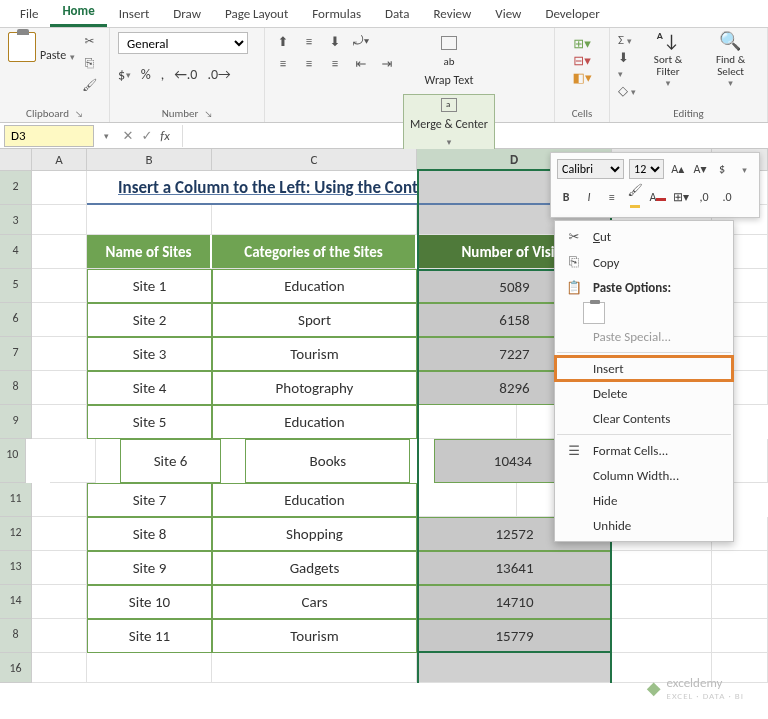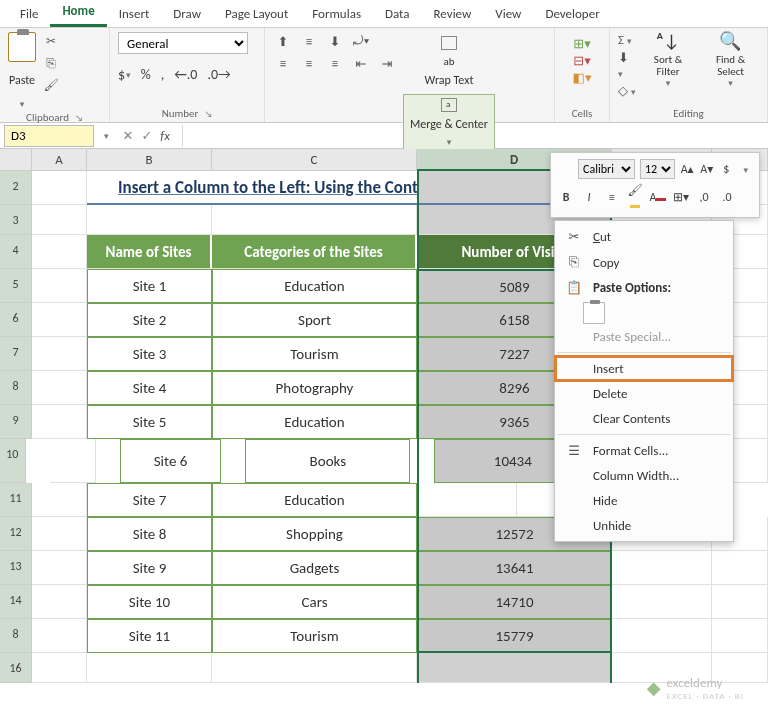--- a/index.html
+++ b/index.html
@@ -17,7 +17,7 @@
 .ribbon-group-content { display: flex; gap: 6px; align-items: flex-start; flex: 1; }
 .dialog-launcher { font-size: 9px; color: #777; }
 
-.paste-btn { display: flex; flex-direction: column; align-items: center; gap: 11px; font-size: 12px; }
+.paste-btn { display: flex; flex-direction: row; align-items: flex-end; gap: 4px; font-size: 12px; }
 .paste-icon { width: 28px; height: 30px; background: linear-gradient(#fff,#fff) padding-box, linear-gradient(#c8a030,#c8a030); border: 1px solid #b08020; border-radius: 2px; position: relative; }
 .paste-icon::before { content: ""; position: absolute; top: -4px; left: 8px; width: 12px; height: 6px; background: #888; border-radius: 2px 2px 0 0; }
 .mini-btn-stack { display: flex; flex-direction: column; gap: 4px; }

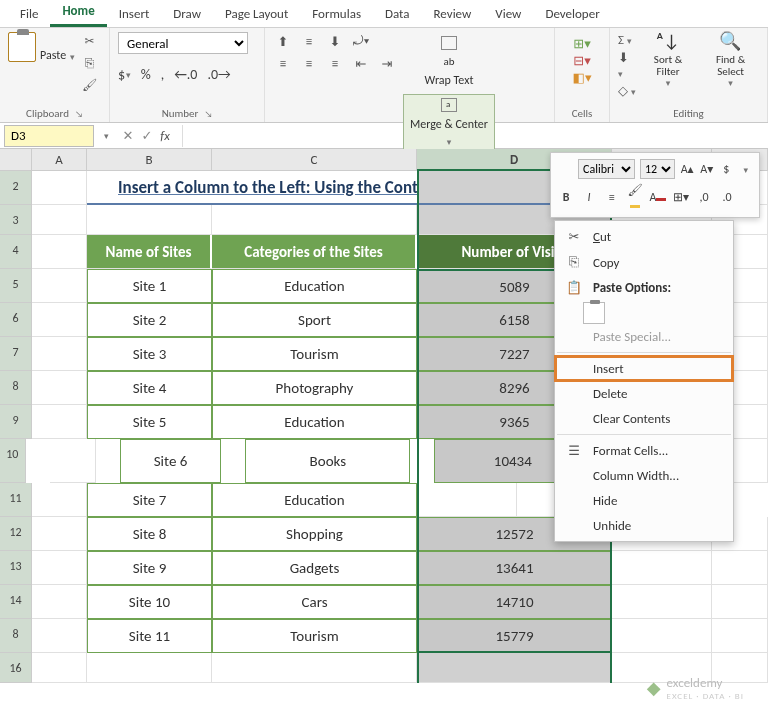--- a/index.html
+++ b/index.html
@@ -52,7 +52,7 @@
 .mini-toolbar { position: absolute; top: 152px; left: 550px; width: 210px; background: #fcfcfc; border: 1px solid #c8c8c8; box-shadow: 0 2px 6px rgba(0,0,0,0.2); padding: 4px 6px; font-size: 12px; z-index: 20; }
 .mt-row { display: flex; align-items: center; gap: 5px; padding: 2px 0; }
 .mt-sel { height: 20px; border: 1px solid #bbb; font-size: 12px; }
-.mt-font { width: 70px; margin-left: 21px; }
+.mt-font { width: 70px; }
 .mt-size { width: 36px; }
 .mt-btn { width: 18px; text-align: center; color: #444; }
 

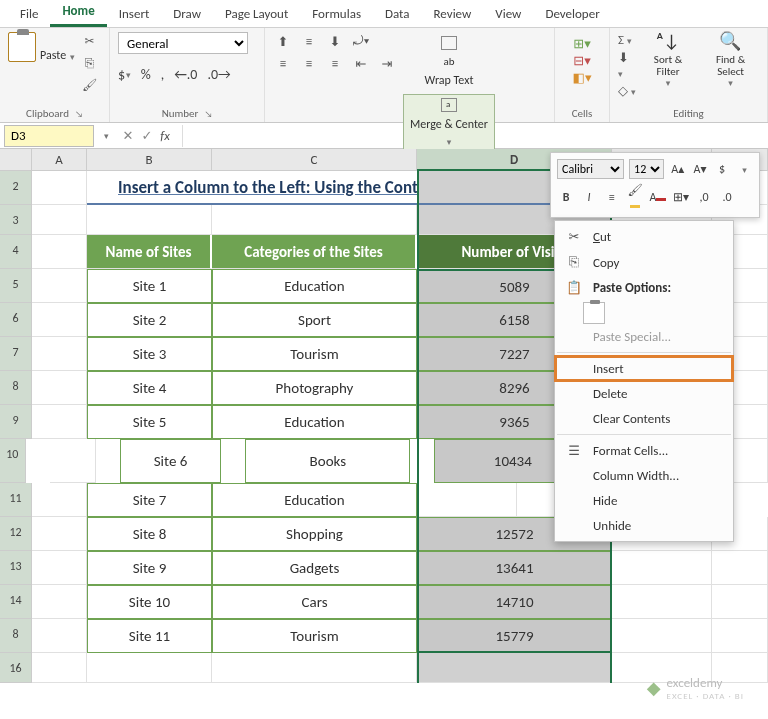--- a/index.html
+++ b/index.html
@@ -353,7 +353,6 @@
           <div class="cell colA"></div>
           <div class="cell colB td-cell">Site 5</div>
           <div class="cell colC td-cell">Education</div>
-          <div class="cell colD td-cell">9365</div>
           <div class="cell colE"></div>
           <div class="cell colF"></div>
         </div>

